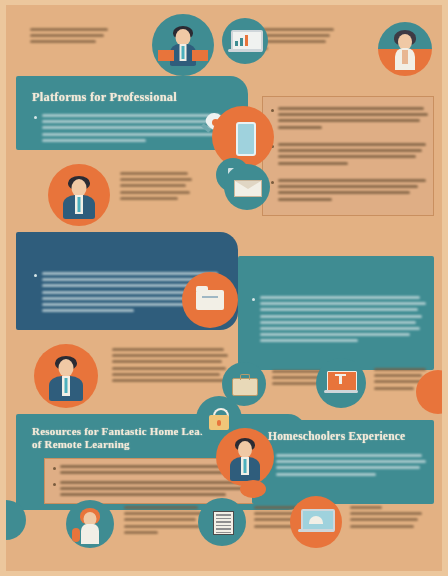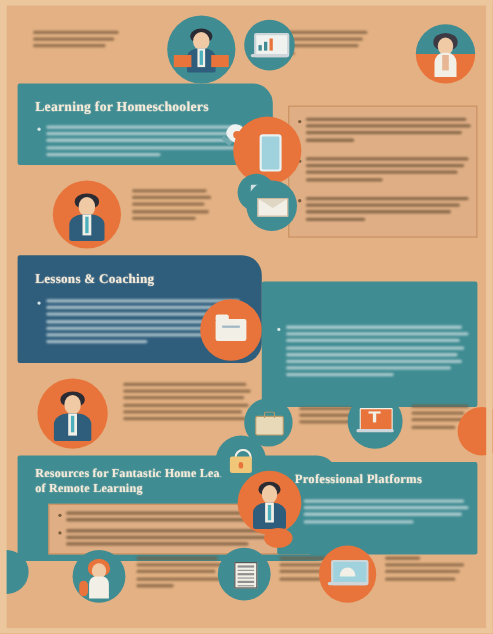--- a/index.html
+++ b/index.html
@@ -183,7 +183,7 @@
   </div>
 
   <div class="panel teal" style="left:16px;top:76px;width:232px;height:74px;border-radius:2px 18px 18px 2px;">
-    <h2 class="heading-blur" style="position:absolute;left:16px;top:14px;font-size:12.5px;">Learning for Homeschoolers</h2>
+    <h2 class="heading-blur" style="position:absolute;left:16px;top:14px;font-size:12.5px;">Platforms for Professional</h2>
     <div class="bullet light" style="left:18px;top:40px;"></div>
     <div class="lines" style="left:26px;top:38px;">
       <div class="ln light" style="width:178px;"></div>

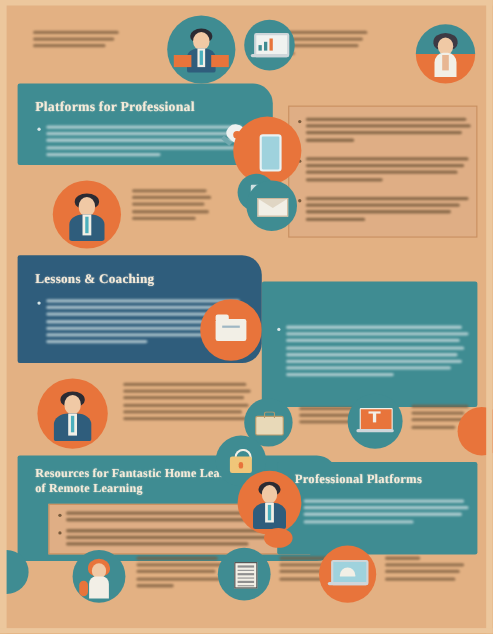--- a/index.html
+++ b/index.html
@@ -255,7 +255,6 @@
   </div>
 
   <div class="panel navy" style="left:16px;top:232px;width:222px;height:98px;border-radius:2px 18px 18px 2px;">
-    <h2 class="heading-blur" style="position:absolute;left:16px;top:14px;font-size:12px;">Lessons &amp; Coaching</h2>
     <div class="bullet light" style="left:18px;top:42px;"></div>
     <div class="lines" style="left:26px;top:40px;">
       <div class="ln light" style="width:176px;"></div>

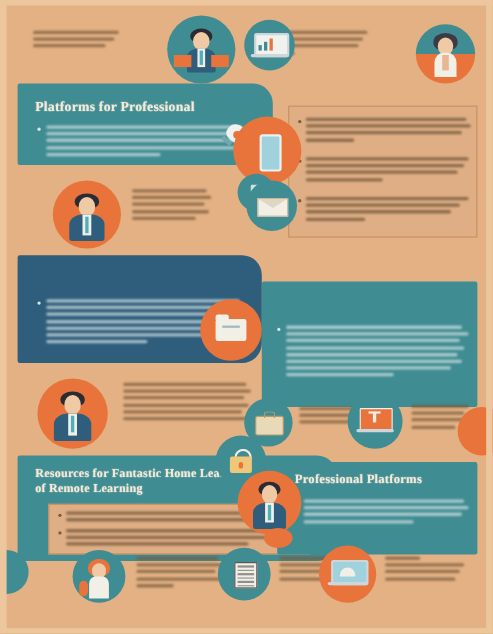--- a/index.html
+++ b/index.html
@@ -359,7 +359,7 @@
   </div>
 
   <div class="panel teal" style="left:252px;top:420px;width:182px;height:84px;border-radius:2px;">
-    <h2 class="heading-blur" style="position:absolute;left:16px;top:10px;font-size:11.5px;">Professional Platforms</h2>
+    <h2 class="heading-blur" style="position:absolute;left:16px;top:10px;font-size:11.5px;">Homeschoolers Experience</h2>
     <div class="bullet light" style="left:16px;top:36px;"></div>
     <div class="lines" style="left:24px;top:34px;">
       <div class="ln light" style="width:146px;"></div>

